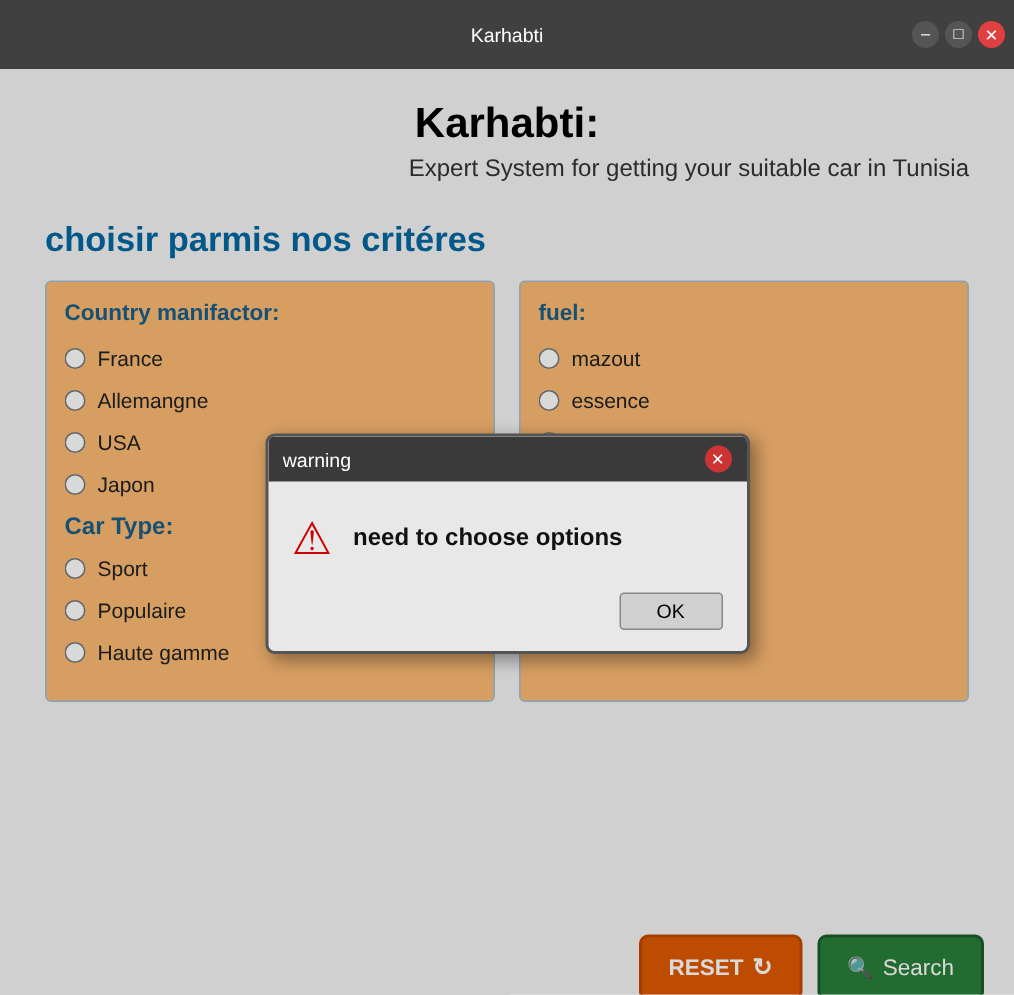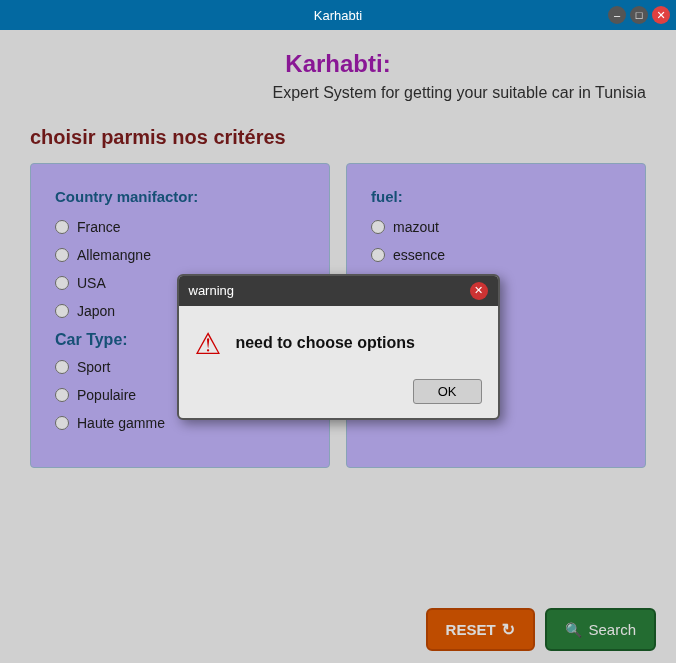--- a/index.html
+++ b/index.html
@@ -12,9 +12,9 @@
       position: relative;
     }
     .title-bar {
-      background: #0369a1;
-      color: white;
-      height: 30px;
+      background: #404040;
+      color: white;
+      height: 46px;
       display: flex;
       align-items: center;
       justify-content: center;

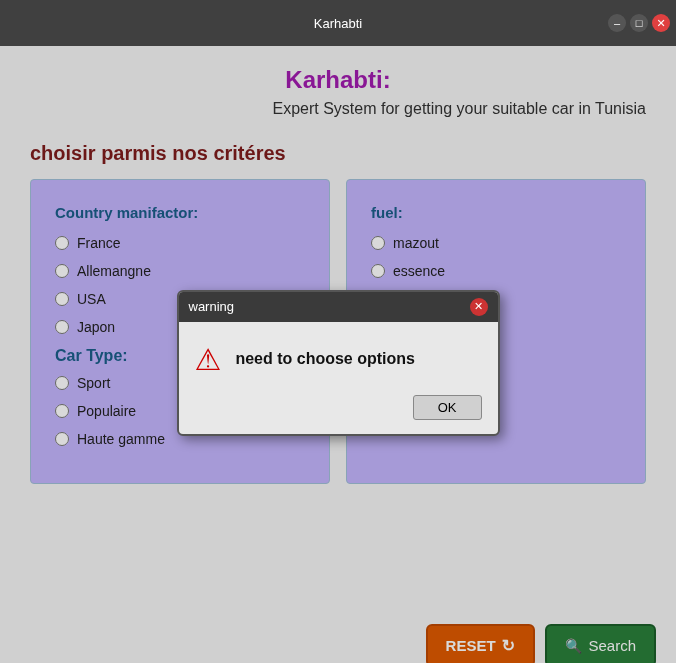--- a/index.html
+++ b/index.html
@@ -55,9 +55,9 @@
 
     .app-title {
       text-align: center;
-      font-size: 24px;
-      font-weight: bold;
-      color: #a21caf;
+      font-size: 28px;
+      font-weight: bold;
+      color: #000000;
       margin-bottom: 6px;
     }
     .app-subtitle {

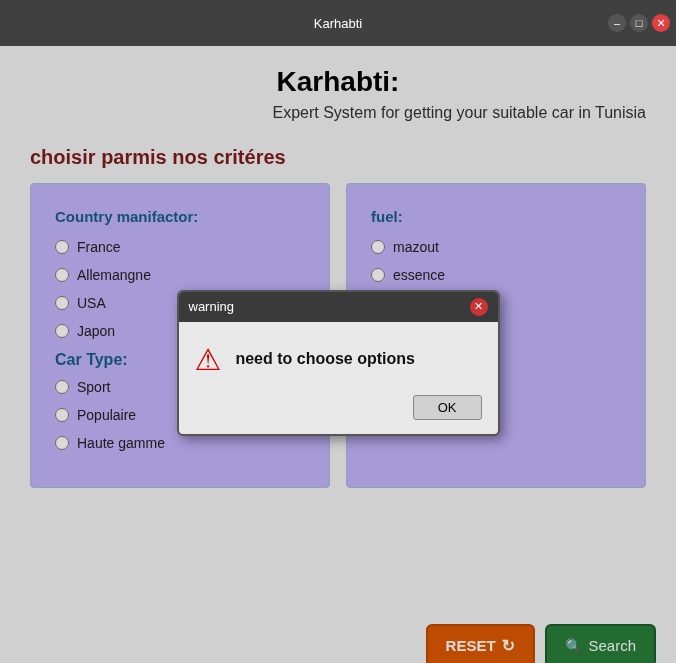--- a/index.html
+++ b/index.html
@@ -67,8 +67,8 @@
       margin-bottom: 24px;
     }
     .section-title {
-      color: #7f1d1d;
-      font-size: 20px;
+      color: #0369a1;
+      font-size: 23px;
       margin-bottom: 14px;
     }
     .panels {

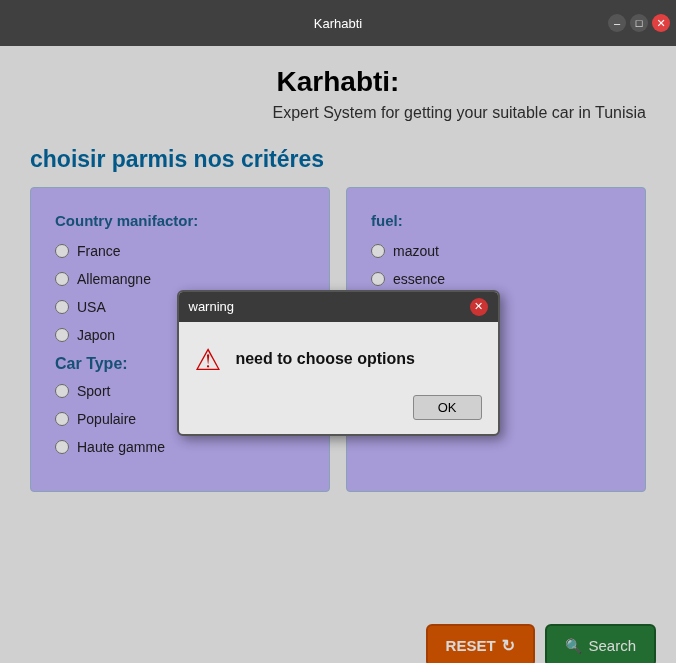--- a/index.html
+++ b/index.html
@@ -76,10 +76,10 @@
       gap: 16px;
     }
     .panel {
-      background: #c4b5fd;
+      background: #fdba74;
       border: 1px solid #a0c0d8;
       border-radius: 4px;
-      padding: 24px;
+      padding: 12px;
       flex: 1;
     }
     .panel-title {

